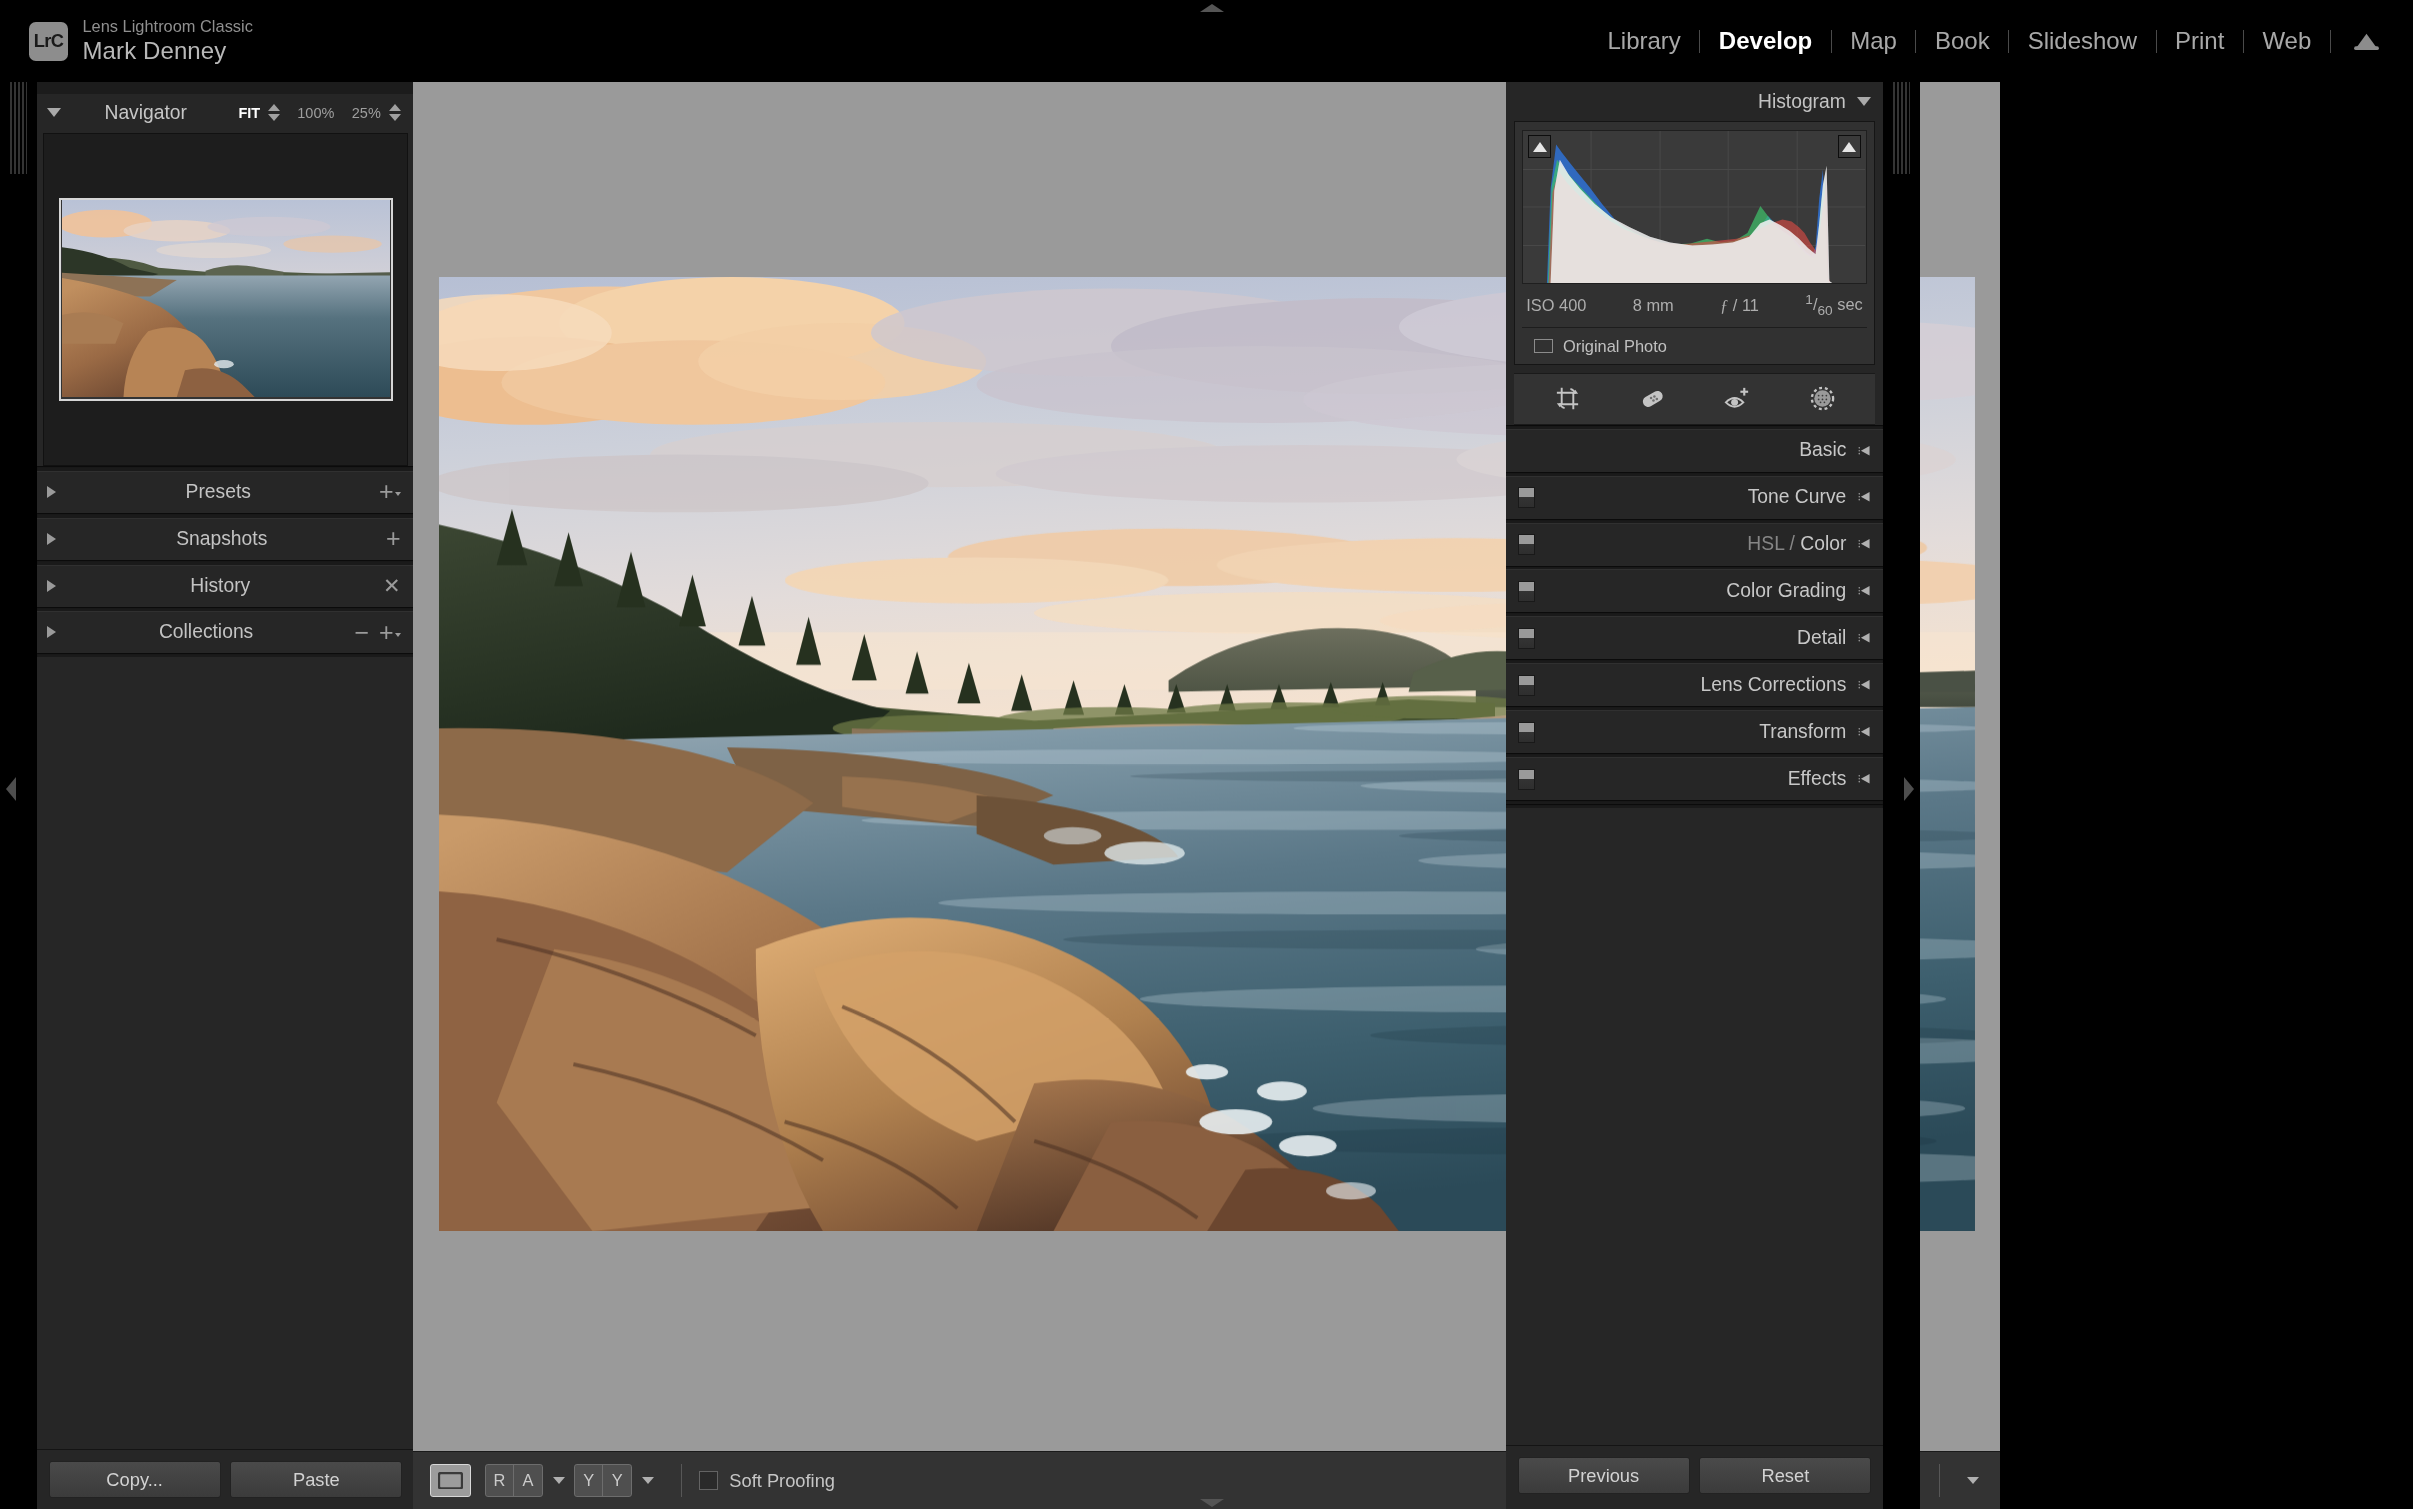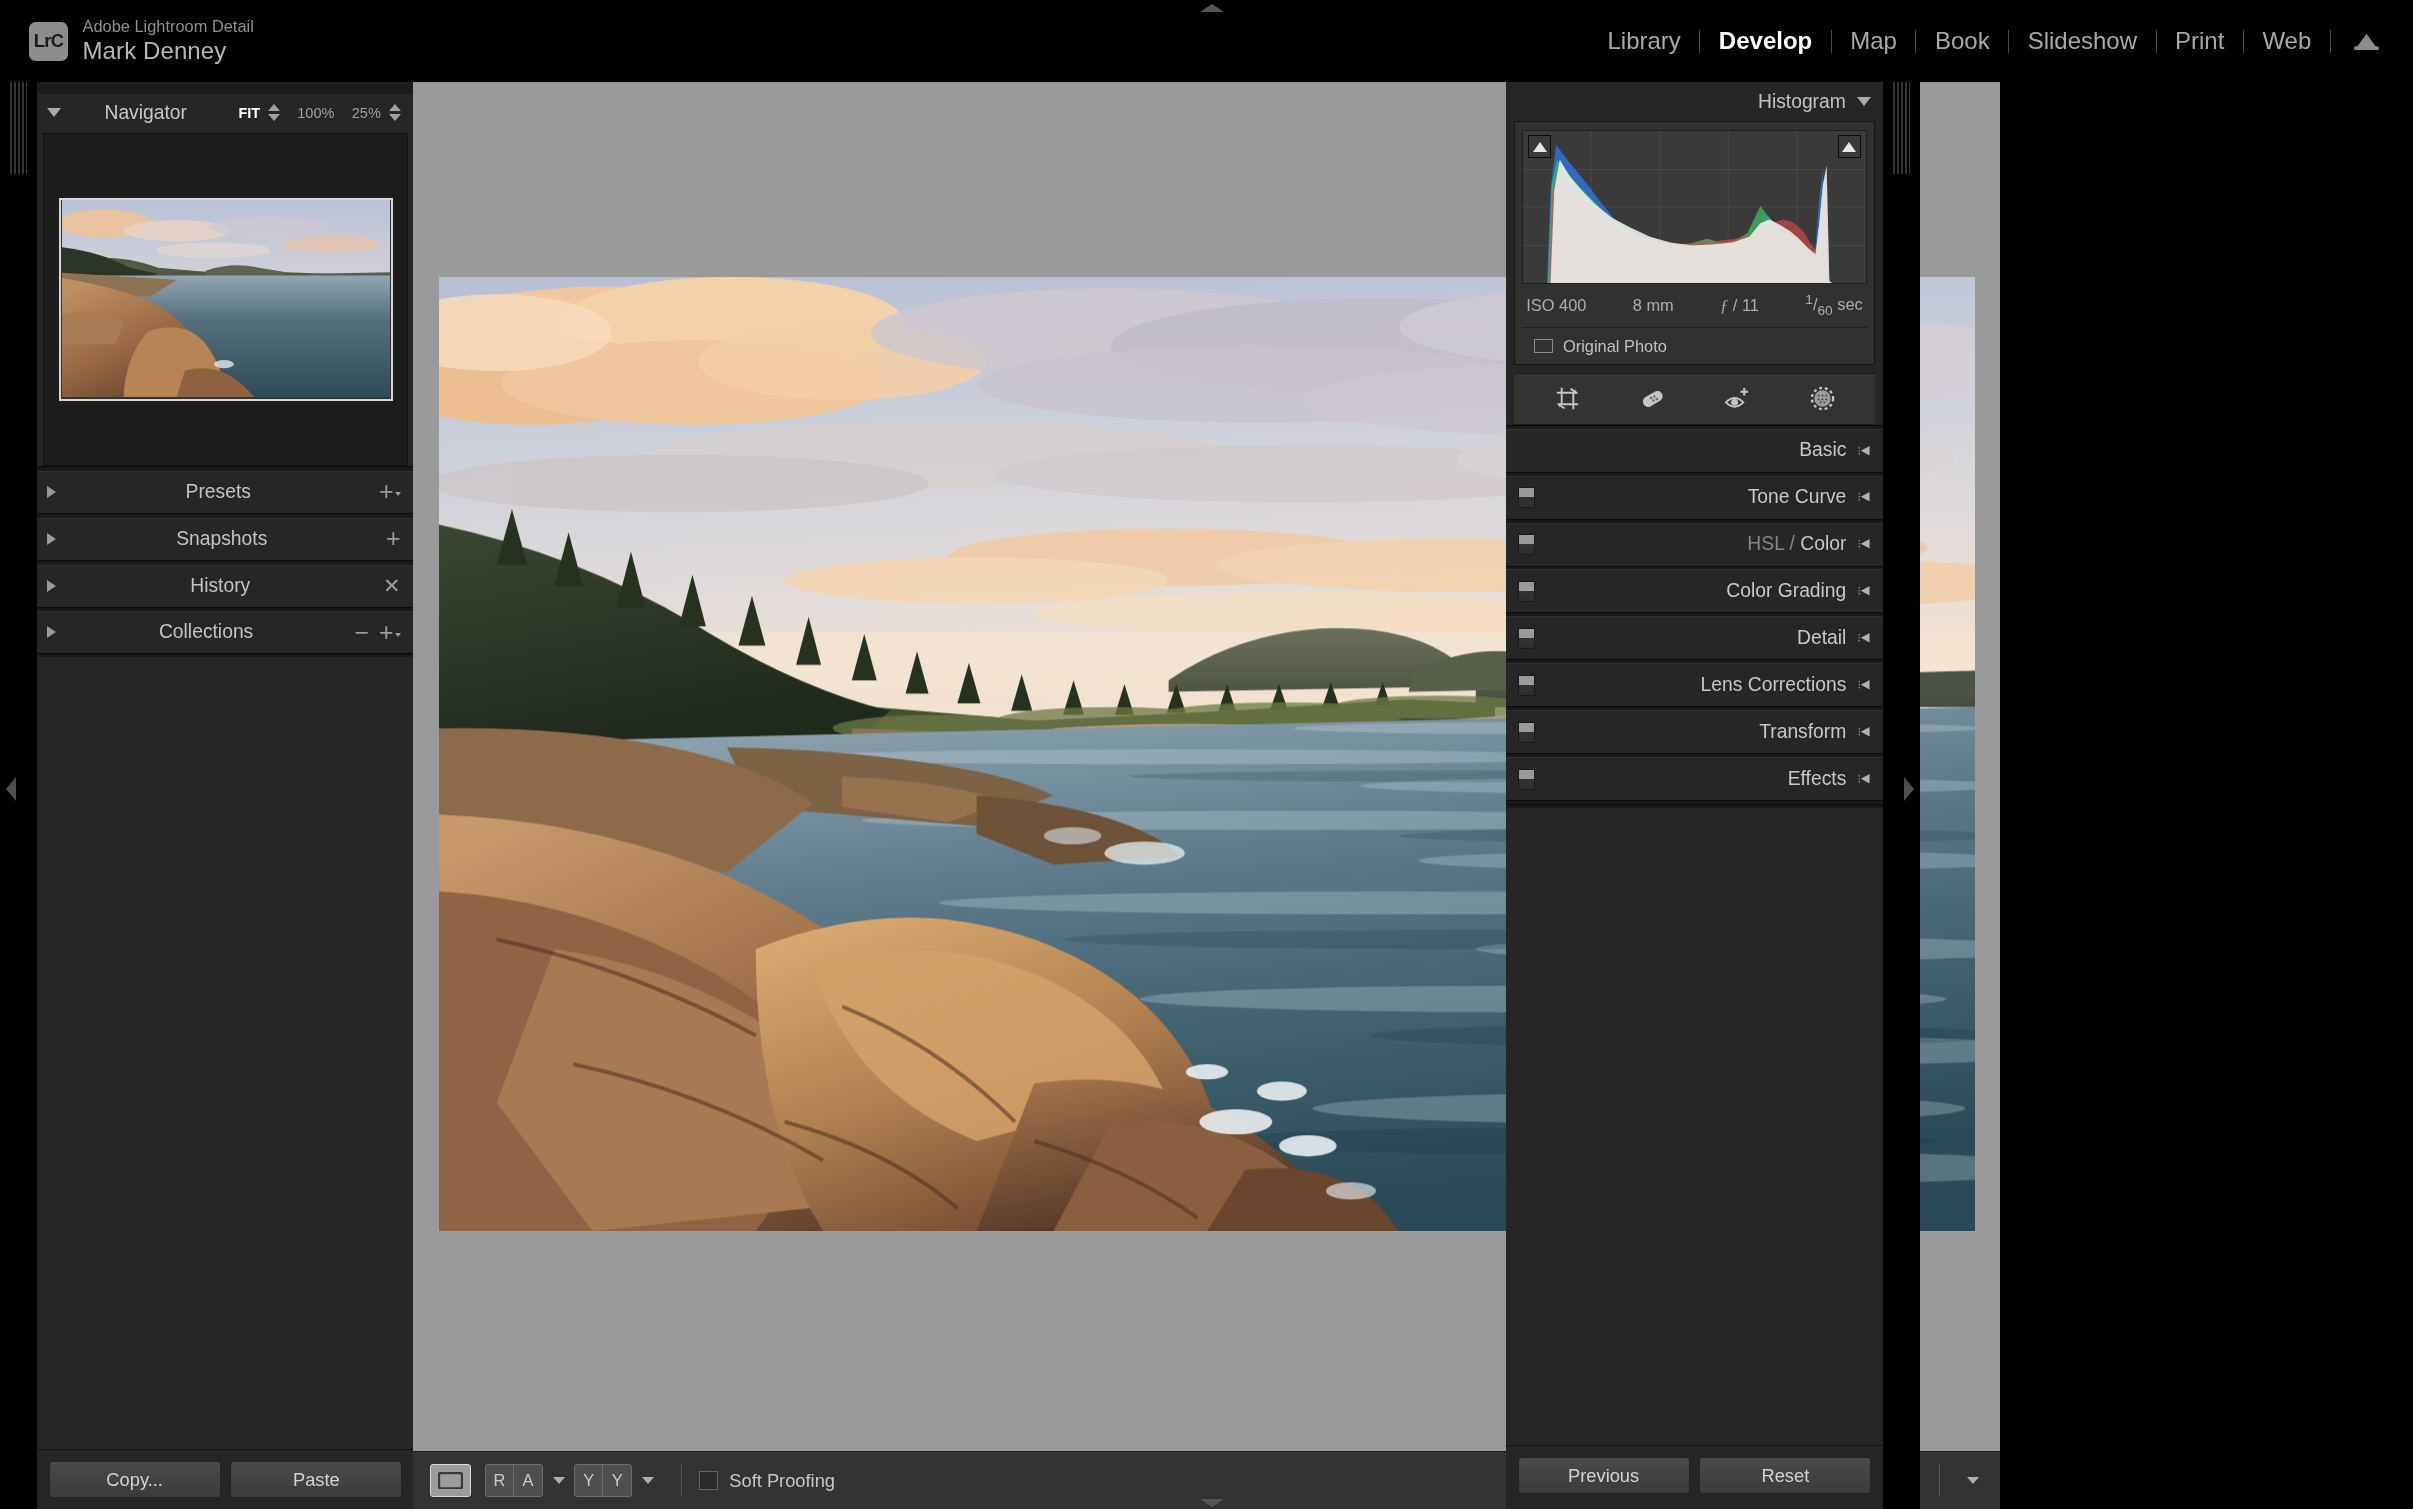--- a/index.html
+++ b/index.html
@@ -294,7 +294,7 @@
 
     <div class="lrc-logo">LrC</div>
     <div class="id-block">
-      <div class="id-app">Adobe Lightroom Detail</div>
+      <div class="id-app">Lens Lightroom Classic</div>
       <div class="id-user">Mark Denney</div>
     </div>
 

